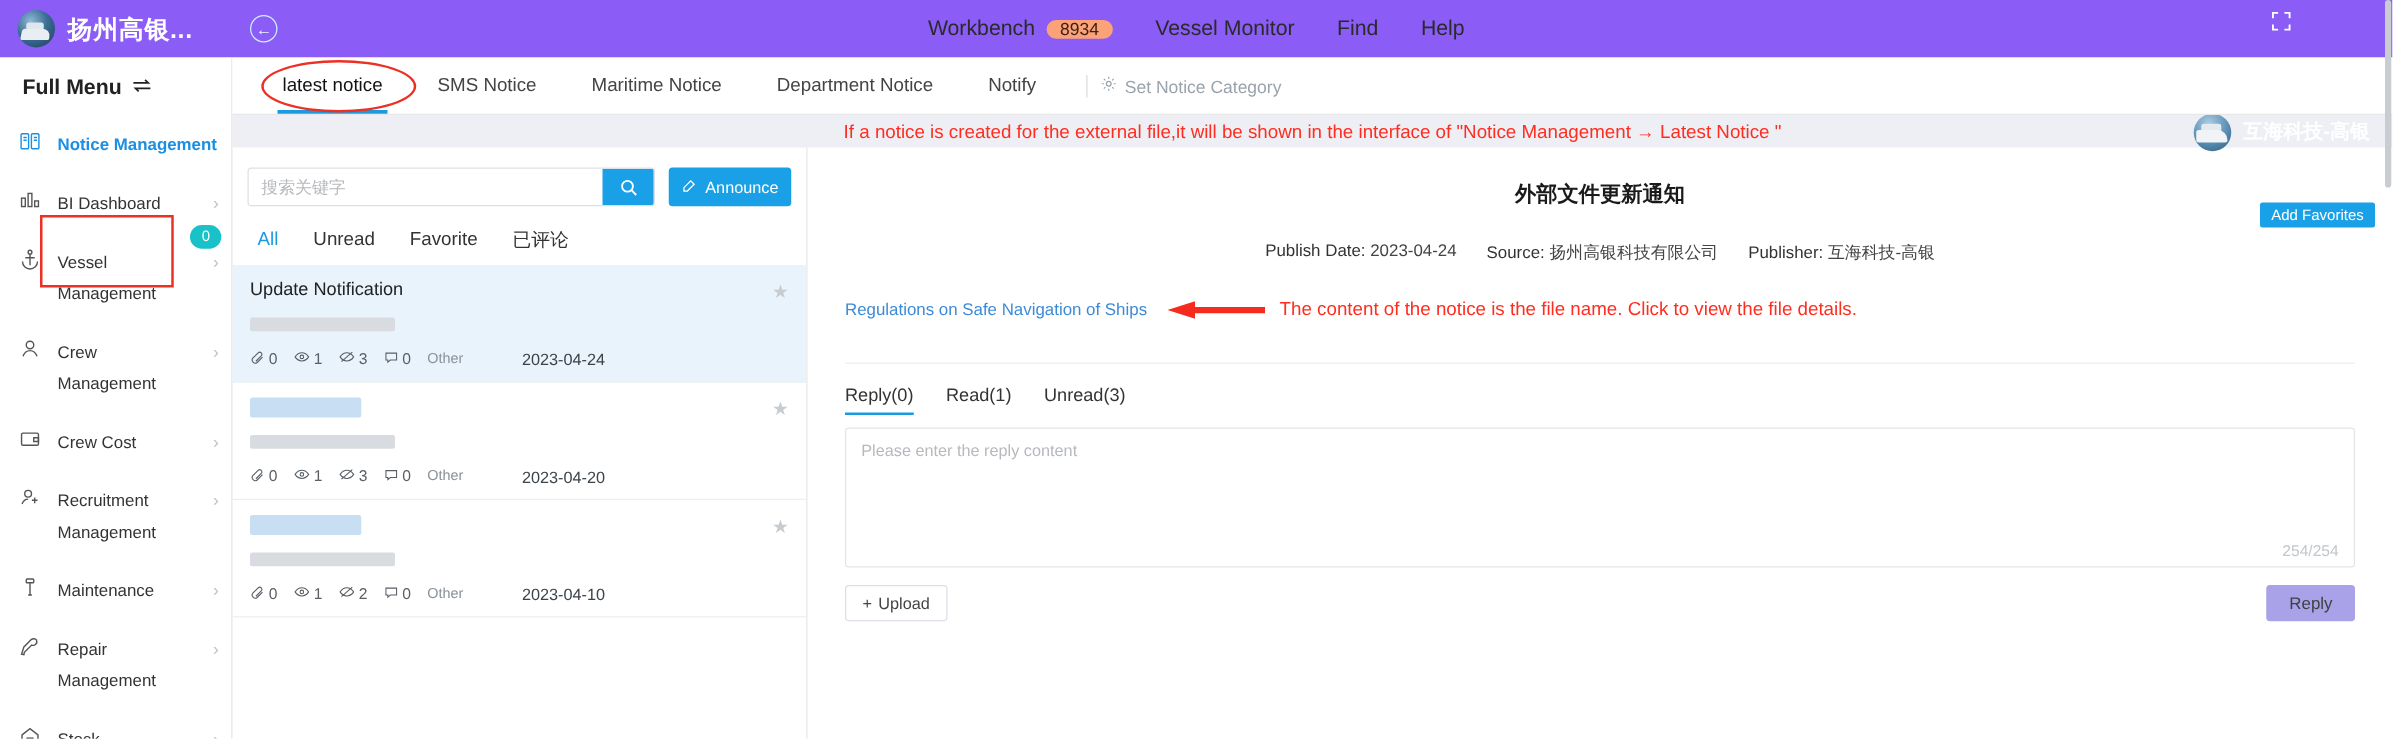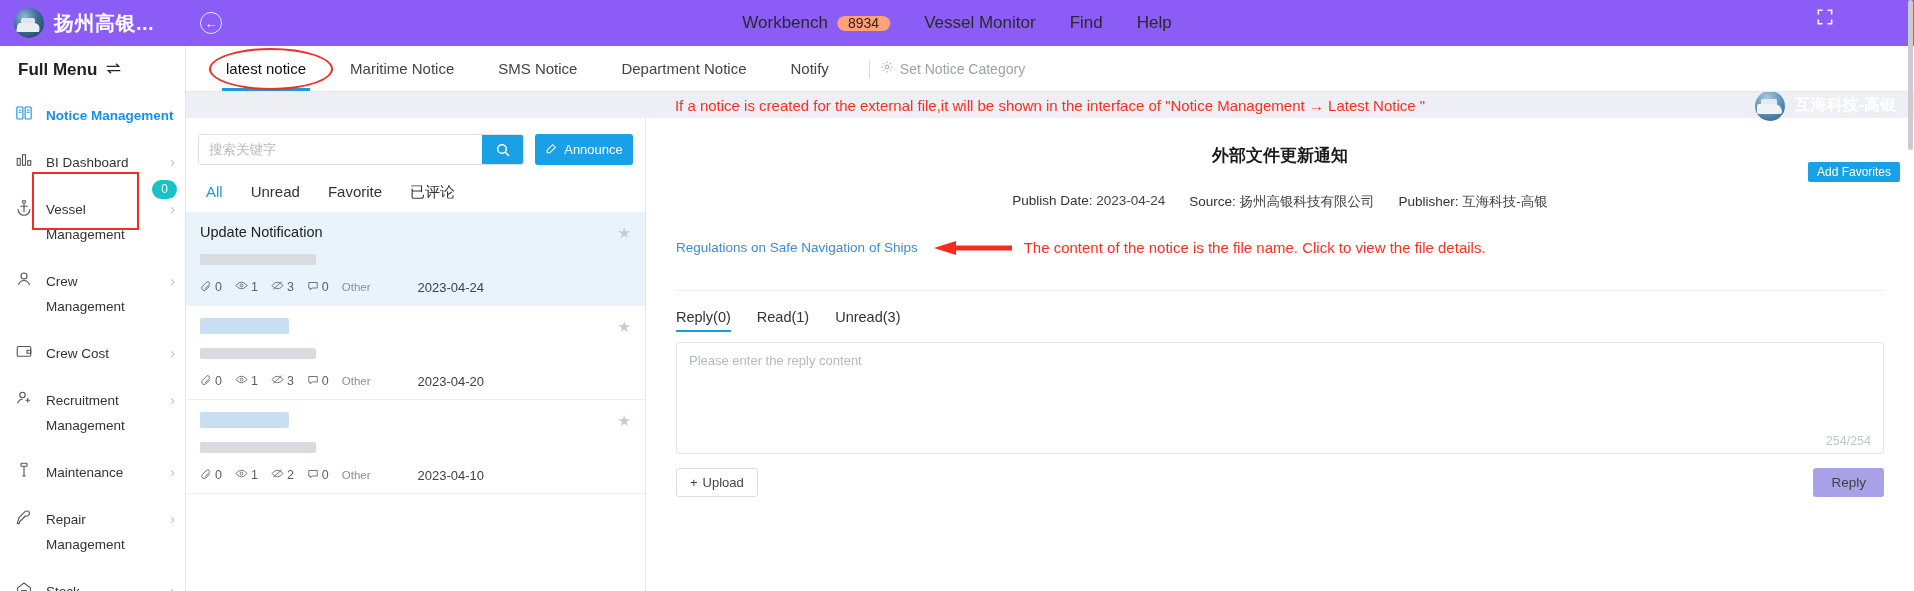--- a/index.html
+++ b/index.html
@@ -386,8 +386,8 @@
 
     <div class="tabbar">
       <div class="tab active">latest notice</div>
+      <div class="tab">SMS Notice</div>
       <div class="tab">Maritime Notice</div>
-      <div class="tab">SMS Notice</div>
       <div class="tab">Department Notice</div>
       <div class="tab">Notify</div>
       <div class="tab-sep"></div>

